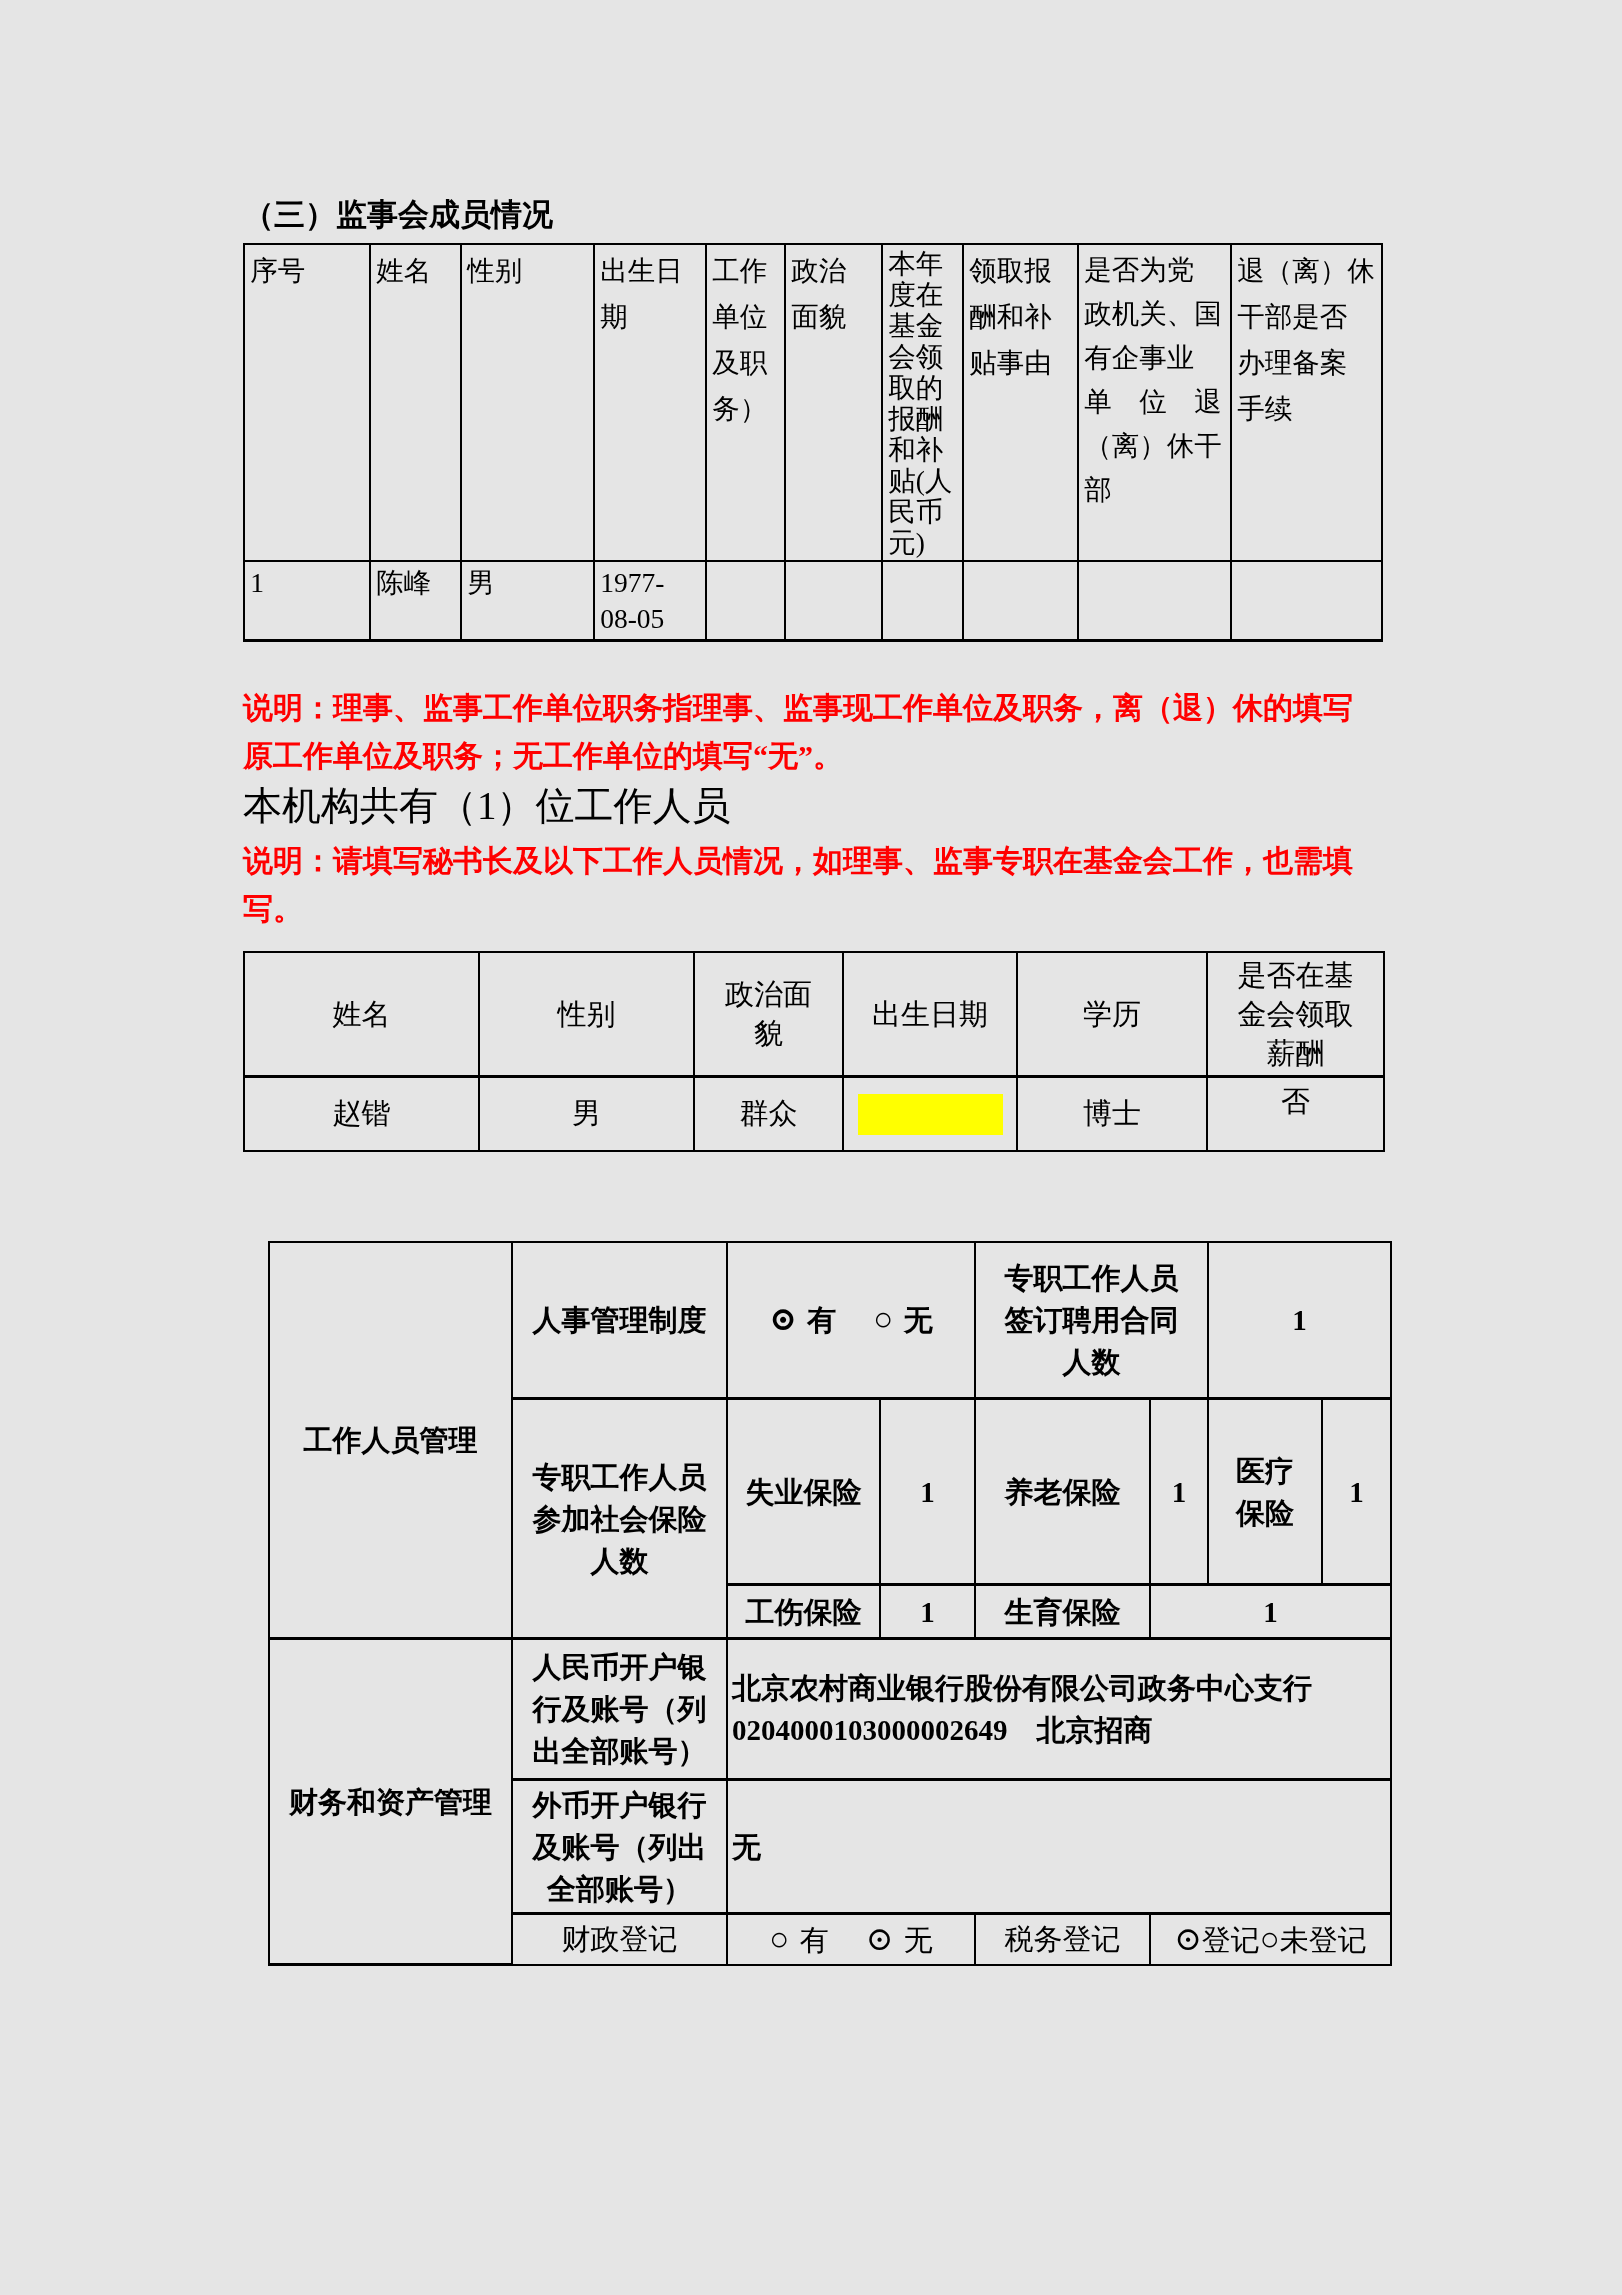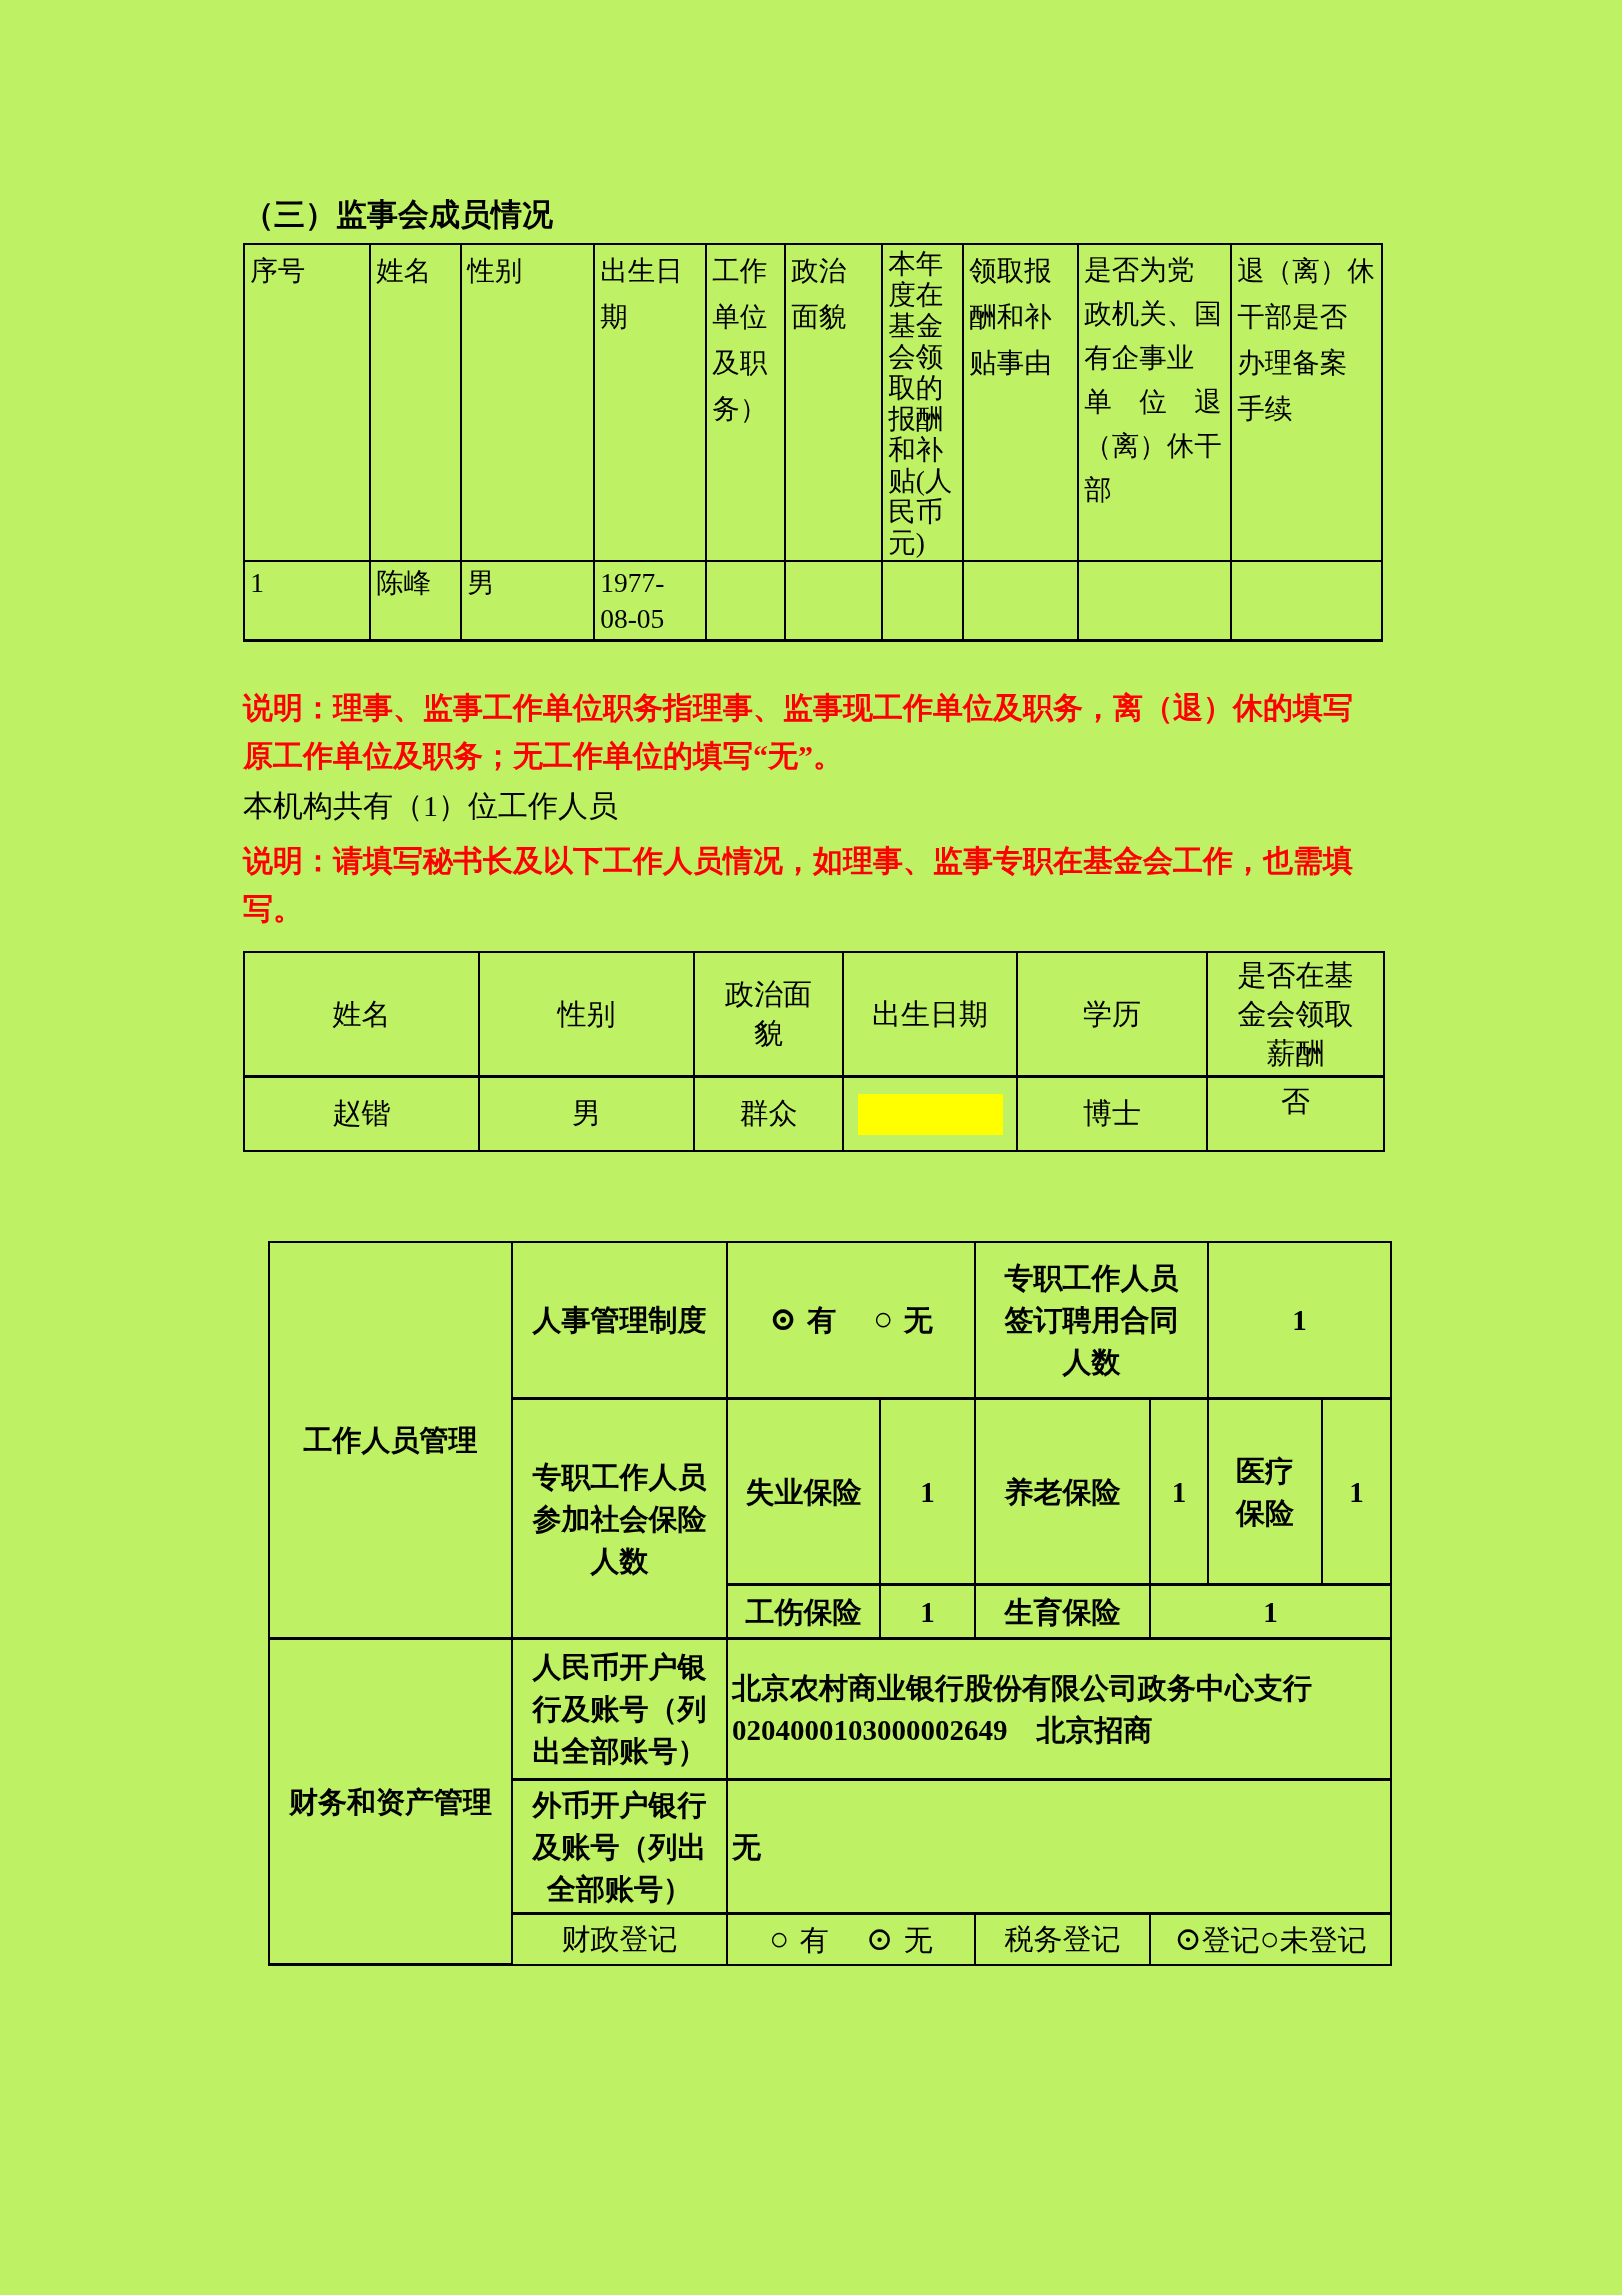--- a/index.html
+++ b/index.html
@@ -4,7 +4,7 @@
 <style>
   html,body{margin:0;padding:0;background:#888;}
   .page{
-    width:1623px;height:2295px;background:#bef264;margin:0 auto;
+    width:1623px;height:2295px;background:#e5e5e5;margin:0 auto;
     box-sizing:border-box;padding:196px 242px 0 243px;
     font-family:"Liberation Serif","DejaVu Serif",serif;color:#000000;
     position:relative;overflow:hidden;

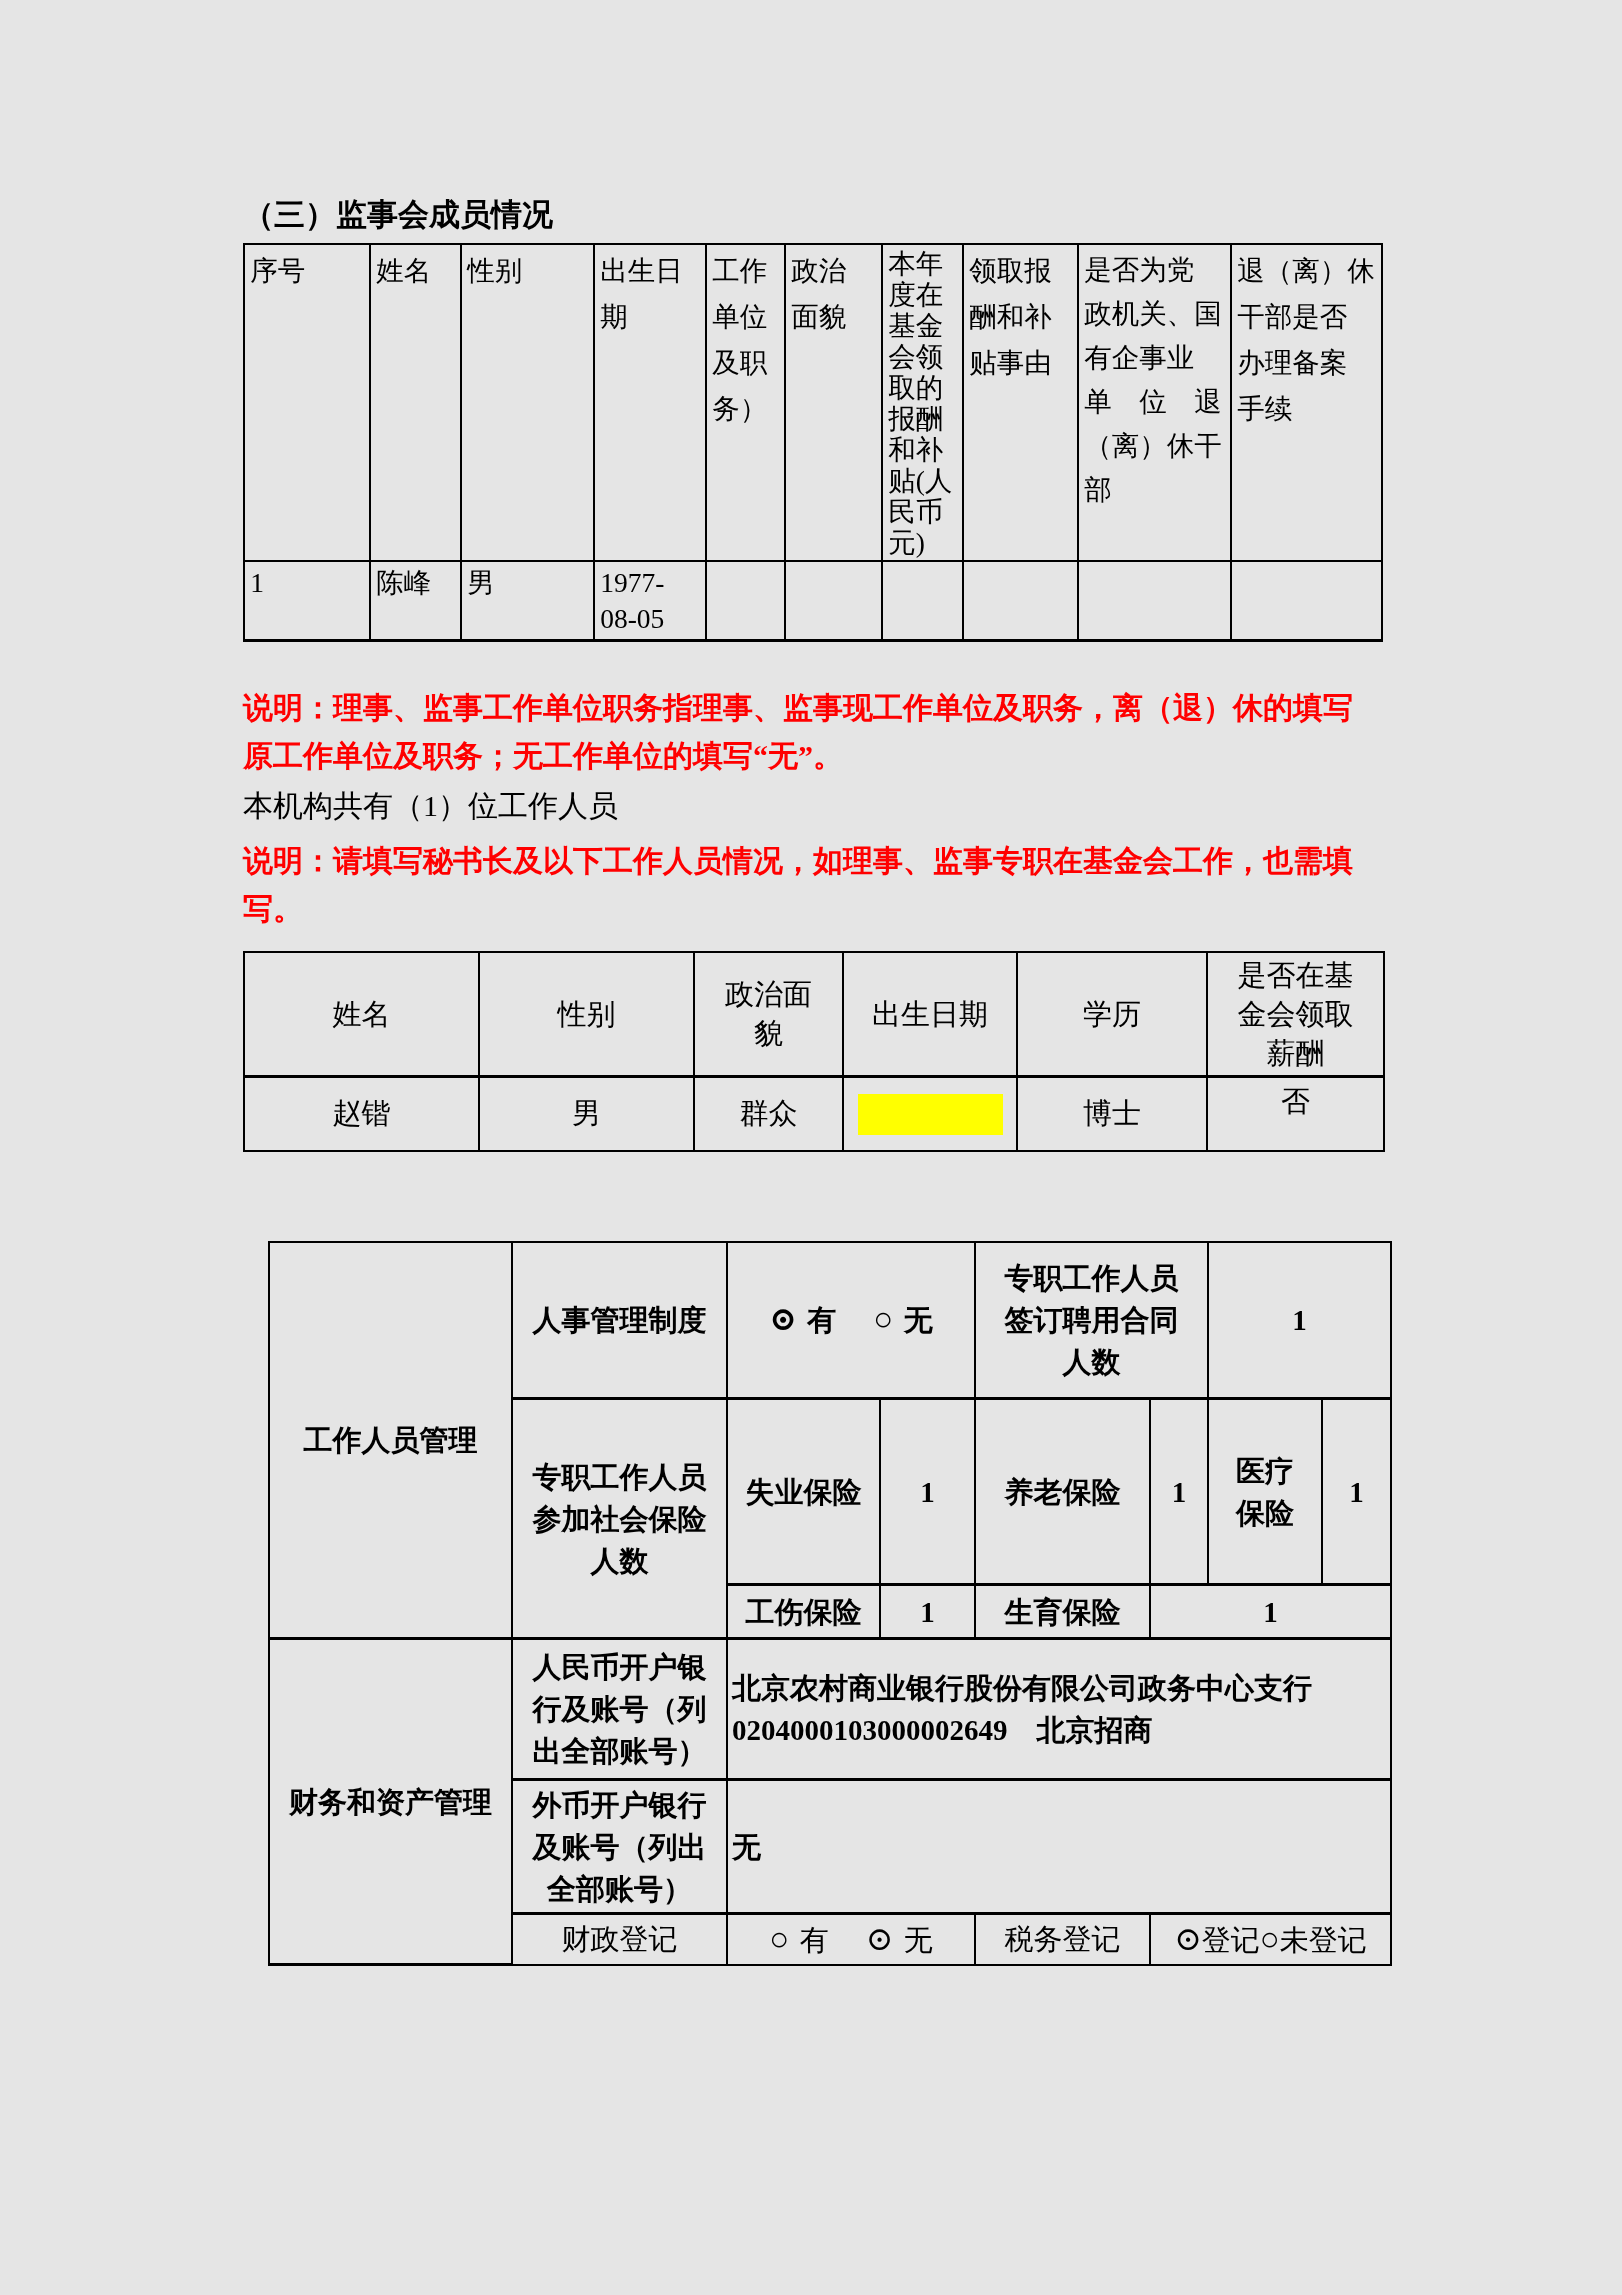--- a/index.html
+++ b/index.html
@@ -11,7 +11,7 @@
   }
   .pre{white-space:pre-line;}
   .sec-title{font-size:31px;font-weight:bold;line-height:38px;}
-  .body-line{font-size:30px;line-height:38px;margin-top:6.5px;}
+  .body-line{font-size:39px;line-height:38px;margin-top:6.5px;}
   .note{font-size:30px;font-weight:bold;color:#ff0000;line-height:48px;}
   .note1{margin-top:42px;}
   .note2{margin-top:11.8px;}

